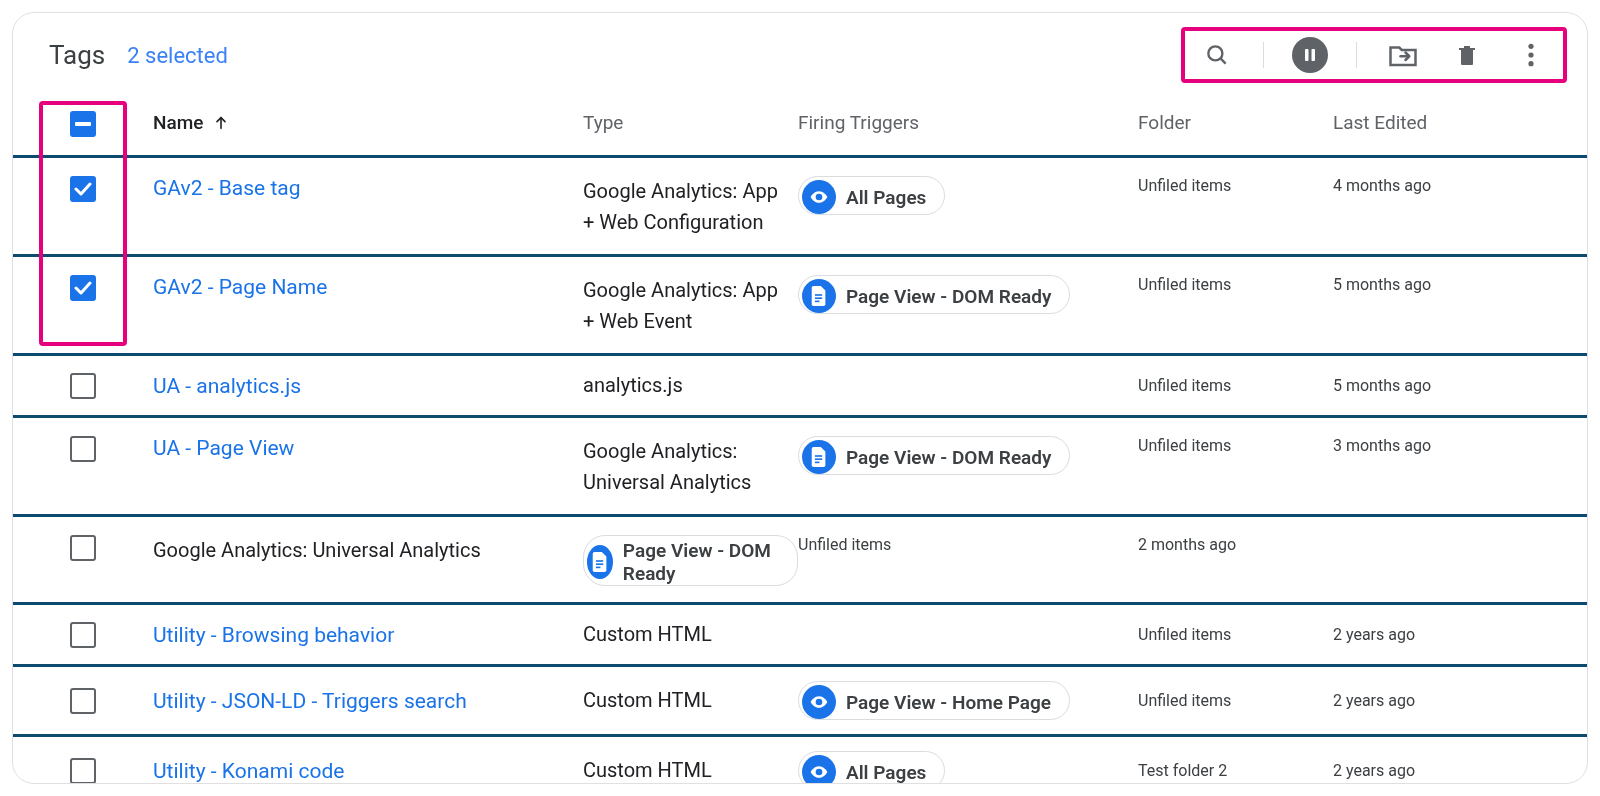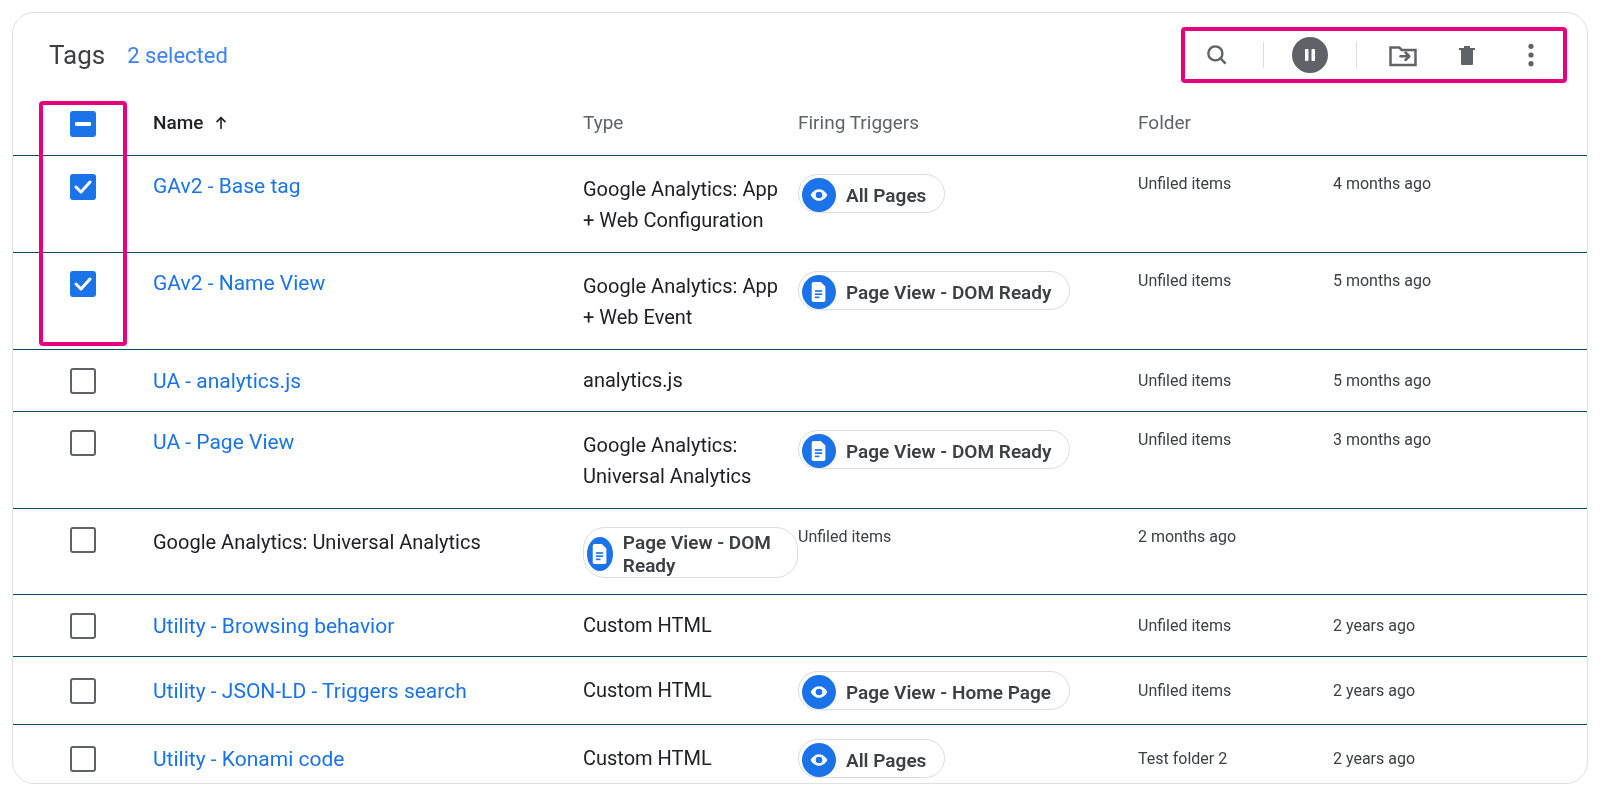--- a/index.html
+++ b/index.html
@@ -49,7 +49,7 @@
     display:grid;
     grid-template-columns: 140px 430px 215px 340px 195px 250px;
     align-items:flex-start;
-    border-bottom:1px solid #0c4a6e;
+    border-bottom:3px solid #0c4a6e;
   }
   .thead {
     padding: 14px 0 18px 0;

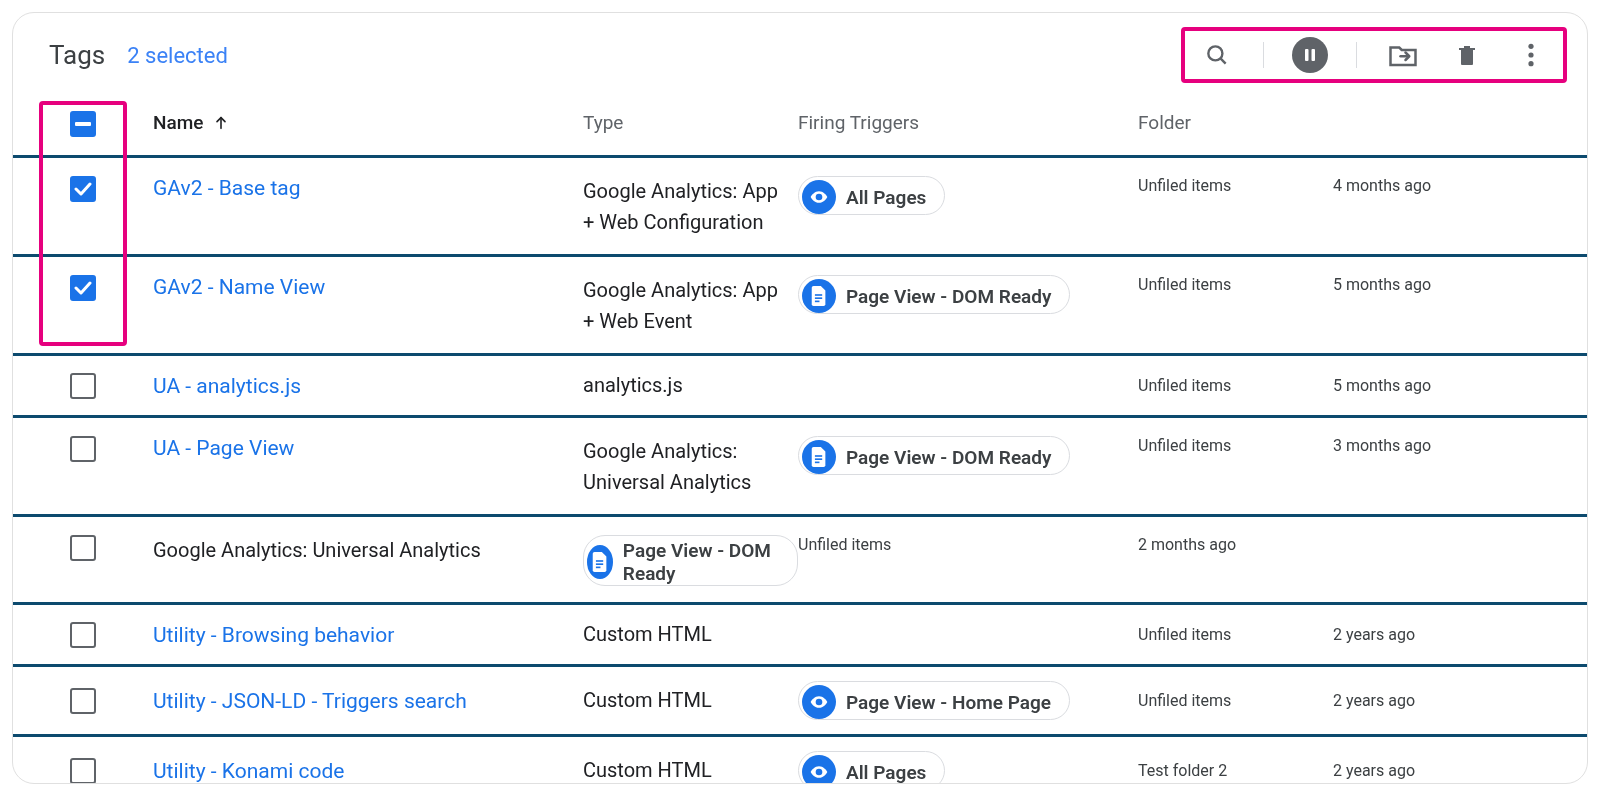--- a/index.html
+++ b/index.html
@@ -168,6 +168,7 @@
       <div>Type</div>
       <div>Firing Triggers</div>
       <div>Folder</div>
+      <div>Last Edited</div>
     </div>
 
     <div id="rows">

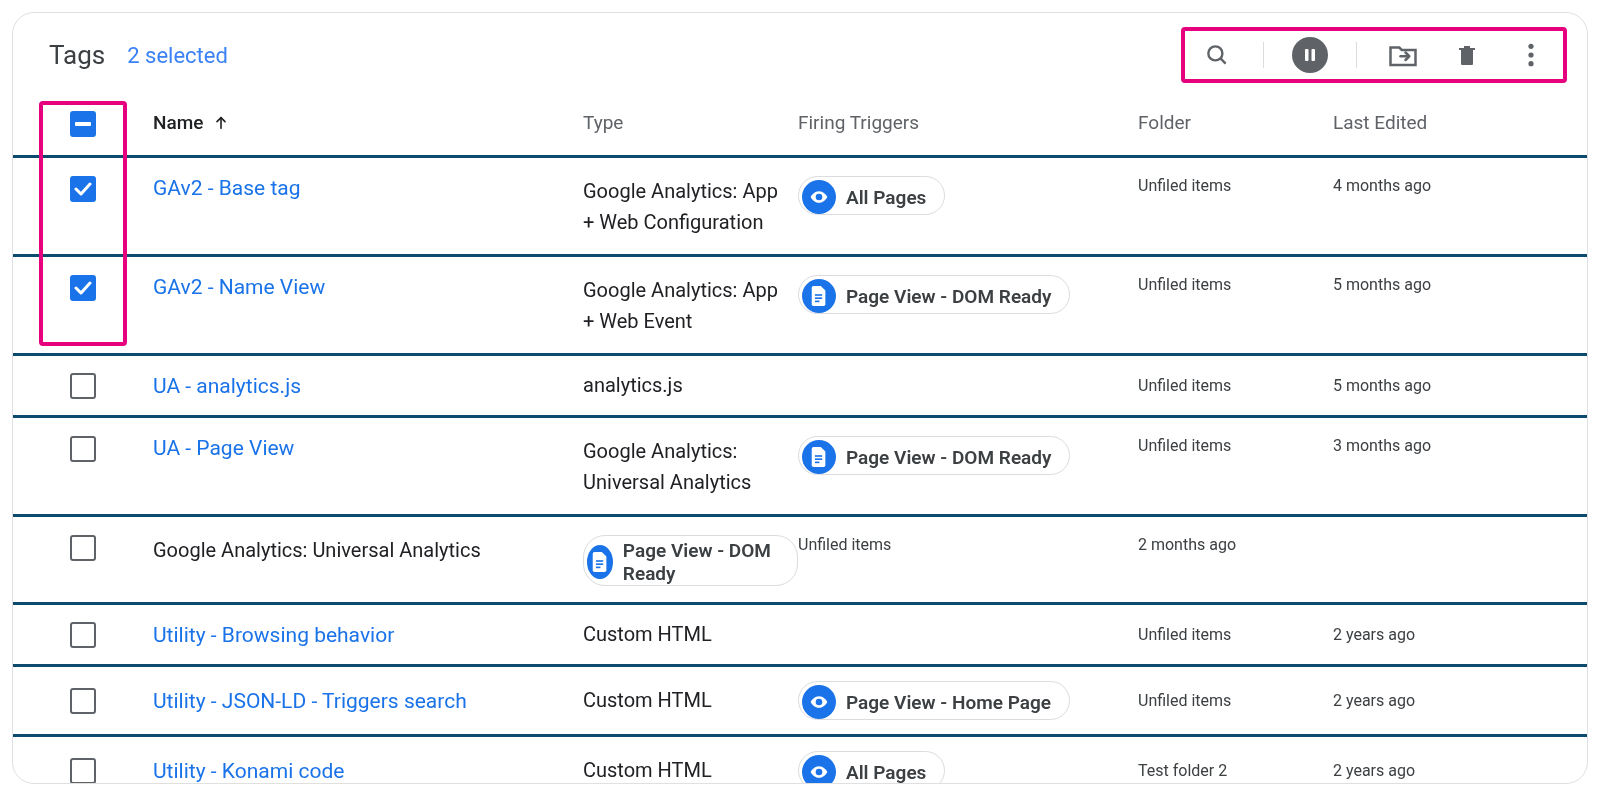--- a/index.html
+++ b/index.html
@@ -202,7 +202,7 @@
               </svg>
             </div>
           </div>
-          <div class="namecell"><a href="#">GAv2 - Name View</a></div>
+          <div class="namecell"><a href="#">GAv2 - Page Name</a></div>
           <div class="typecell">Google Analytics: App + Web Event</div>
           <div><div class="trigger-chip">
               <div class="chip-icon">

